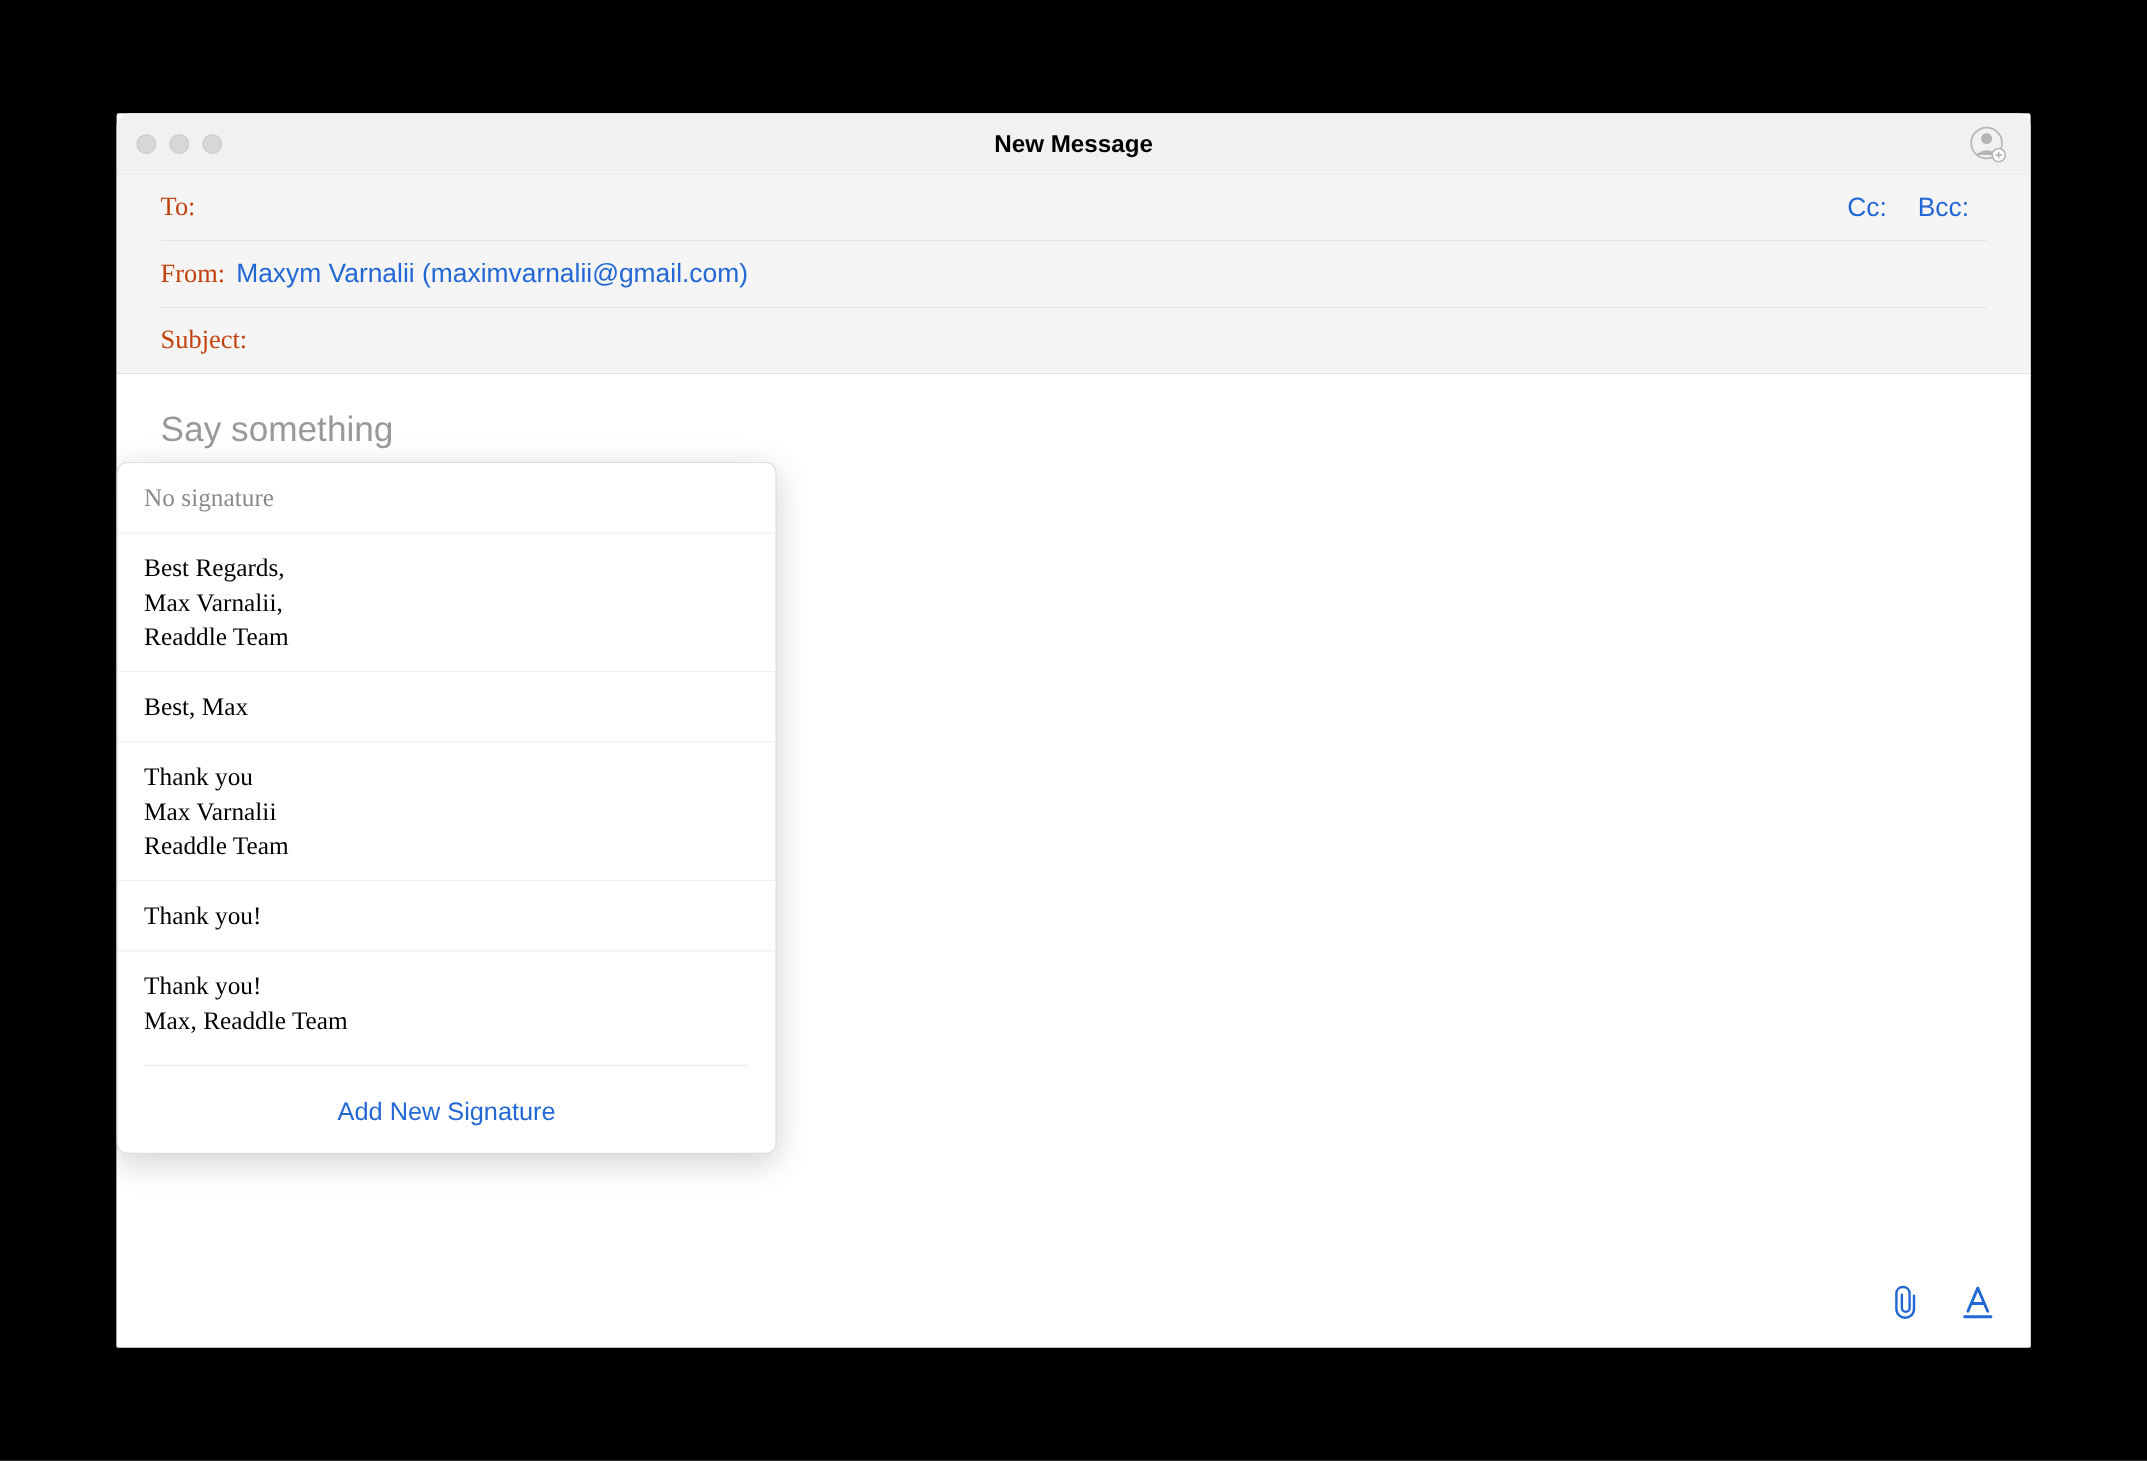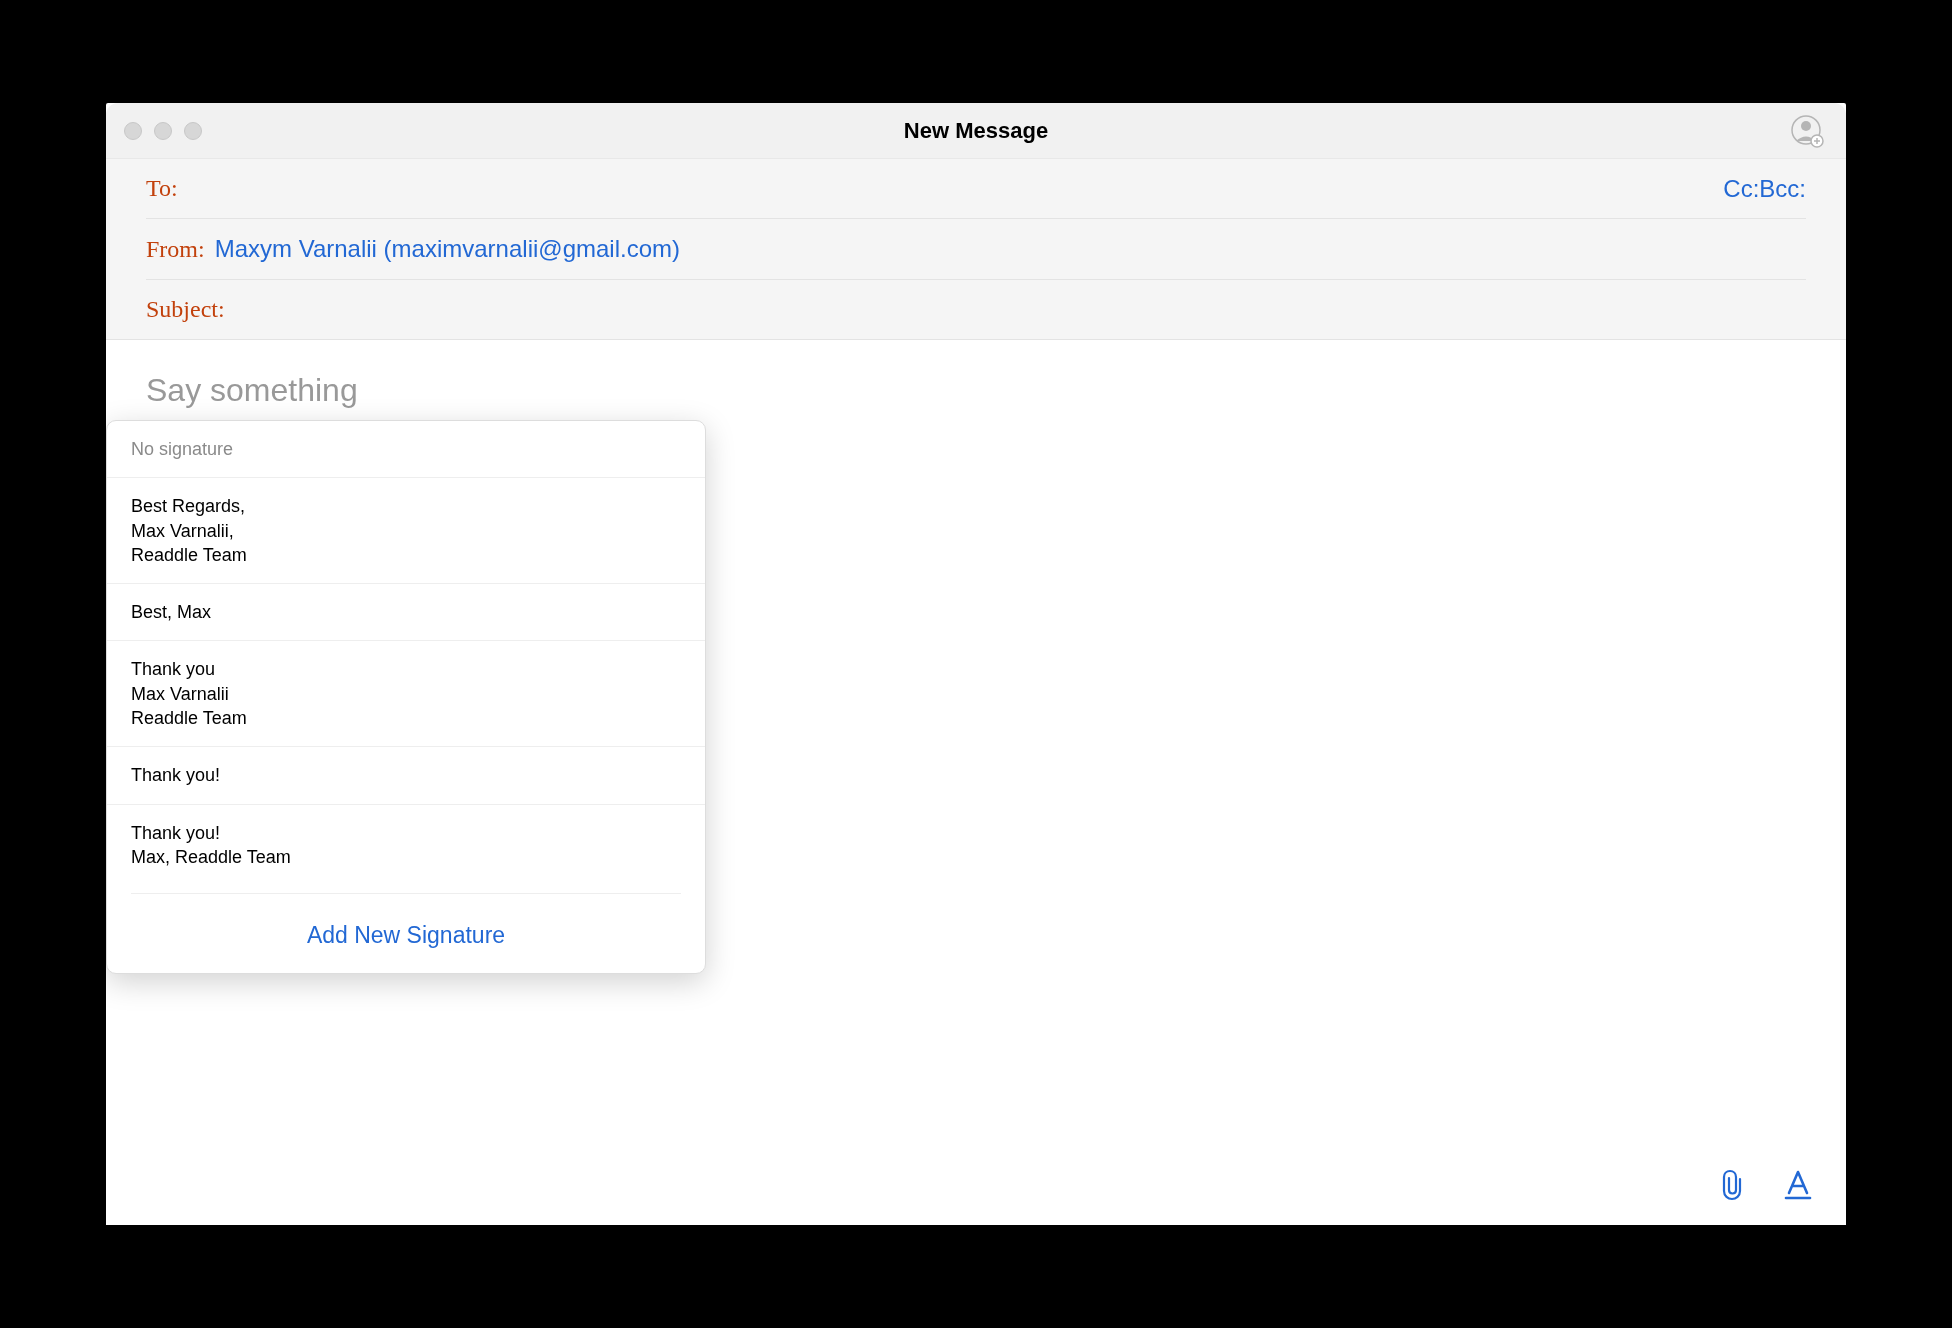--- a/index.html
+++ b/index.html
@@ -103,8 +103,9 @@
     
     .cc-bcc {
       position: absolute;
-      right: 0;
-      display: flex;
+      right: 16px;
+      display: flex;
+      gap: 28px;
     }
     
     .cc-bcc span {

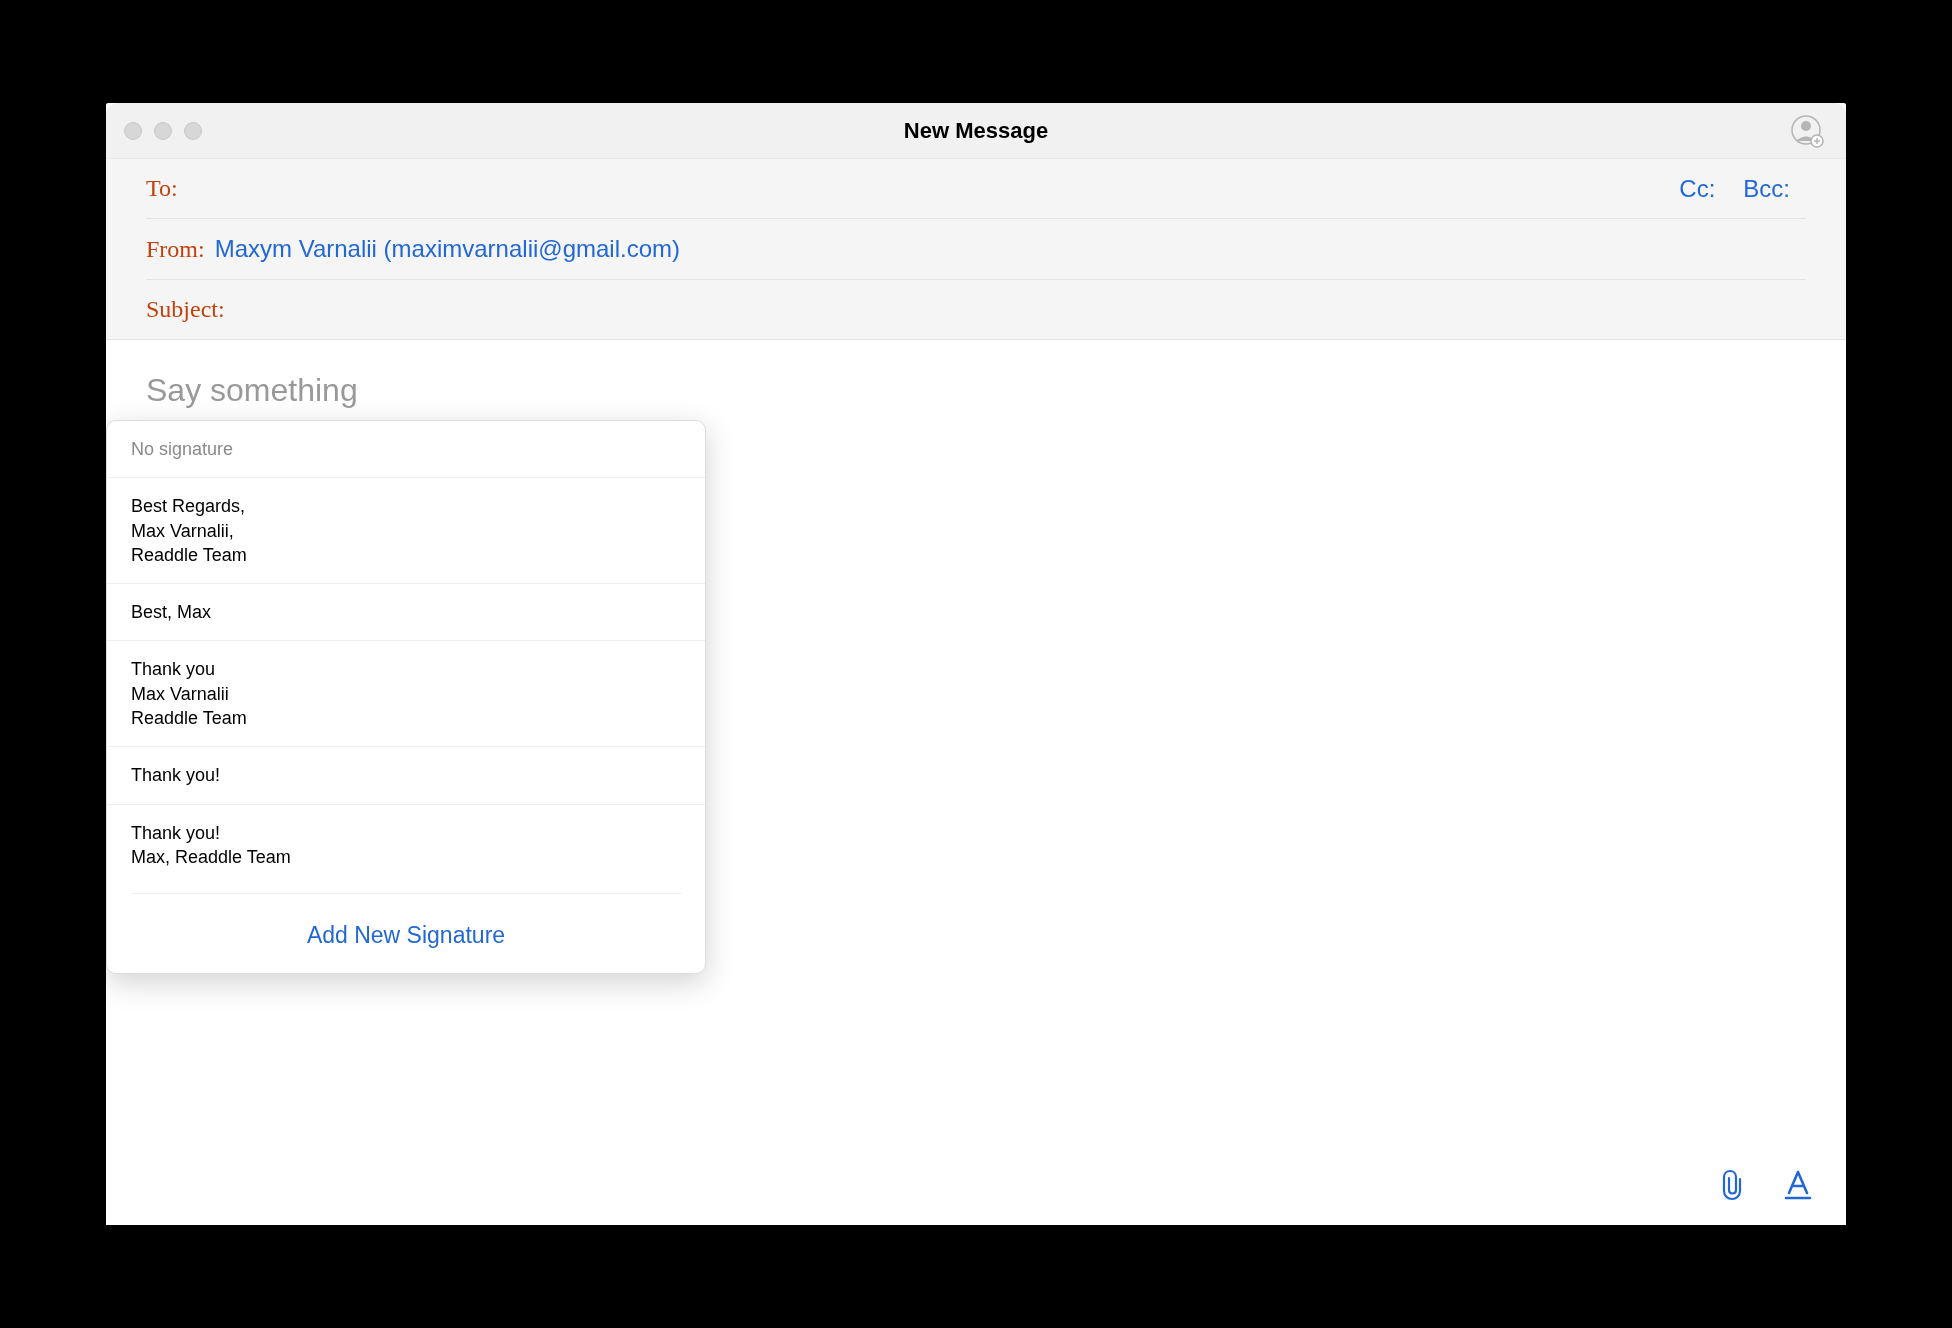--- a/index.html
+++ b/index.html
@@ -141,9 +141,10 @@
     .signature-item {
       padding: 16px 24px;
       border-bottom: 1px solid #eee;
-      font-size: 18px;
+      font-size: 23px;
       line-height: 1.35;
       cursor: pointer;
+      font-family: Liberation Serif, serif;
     }
     
     .signature-item.muted {

